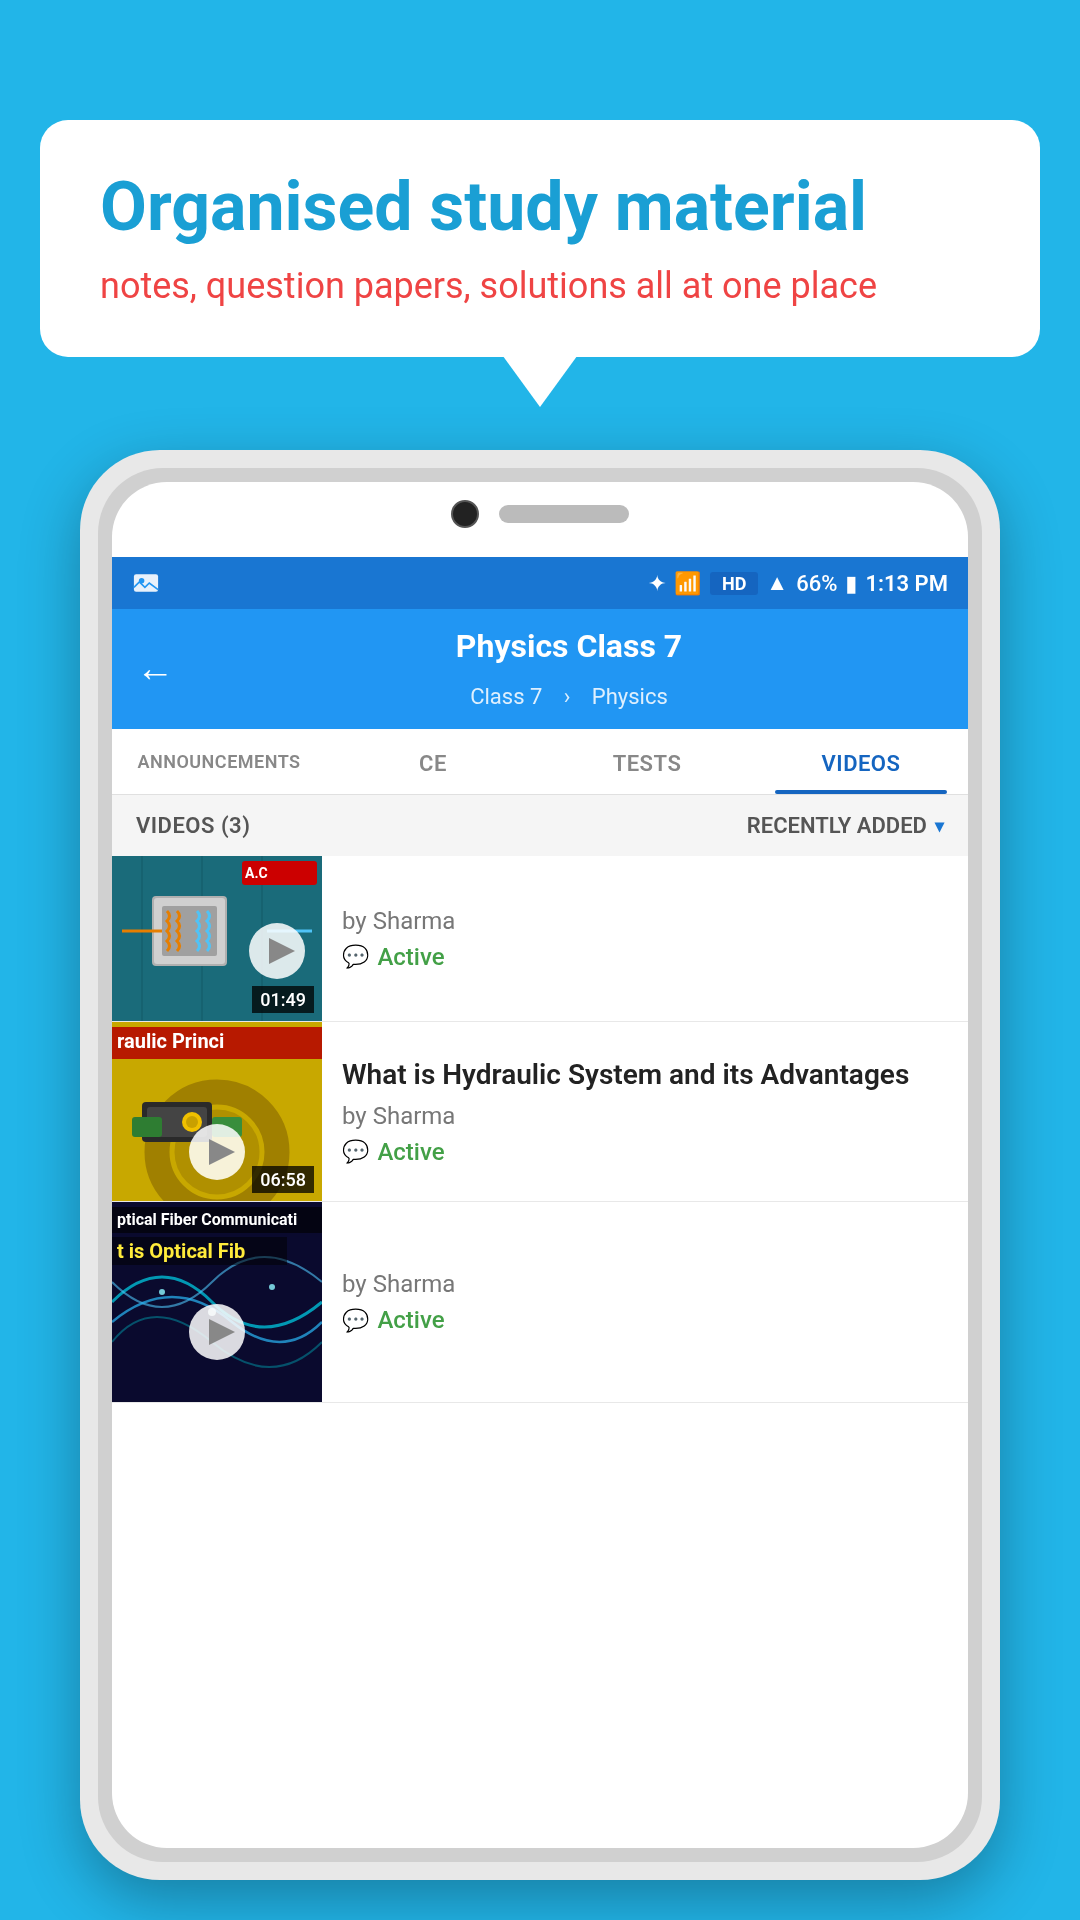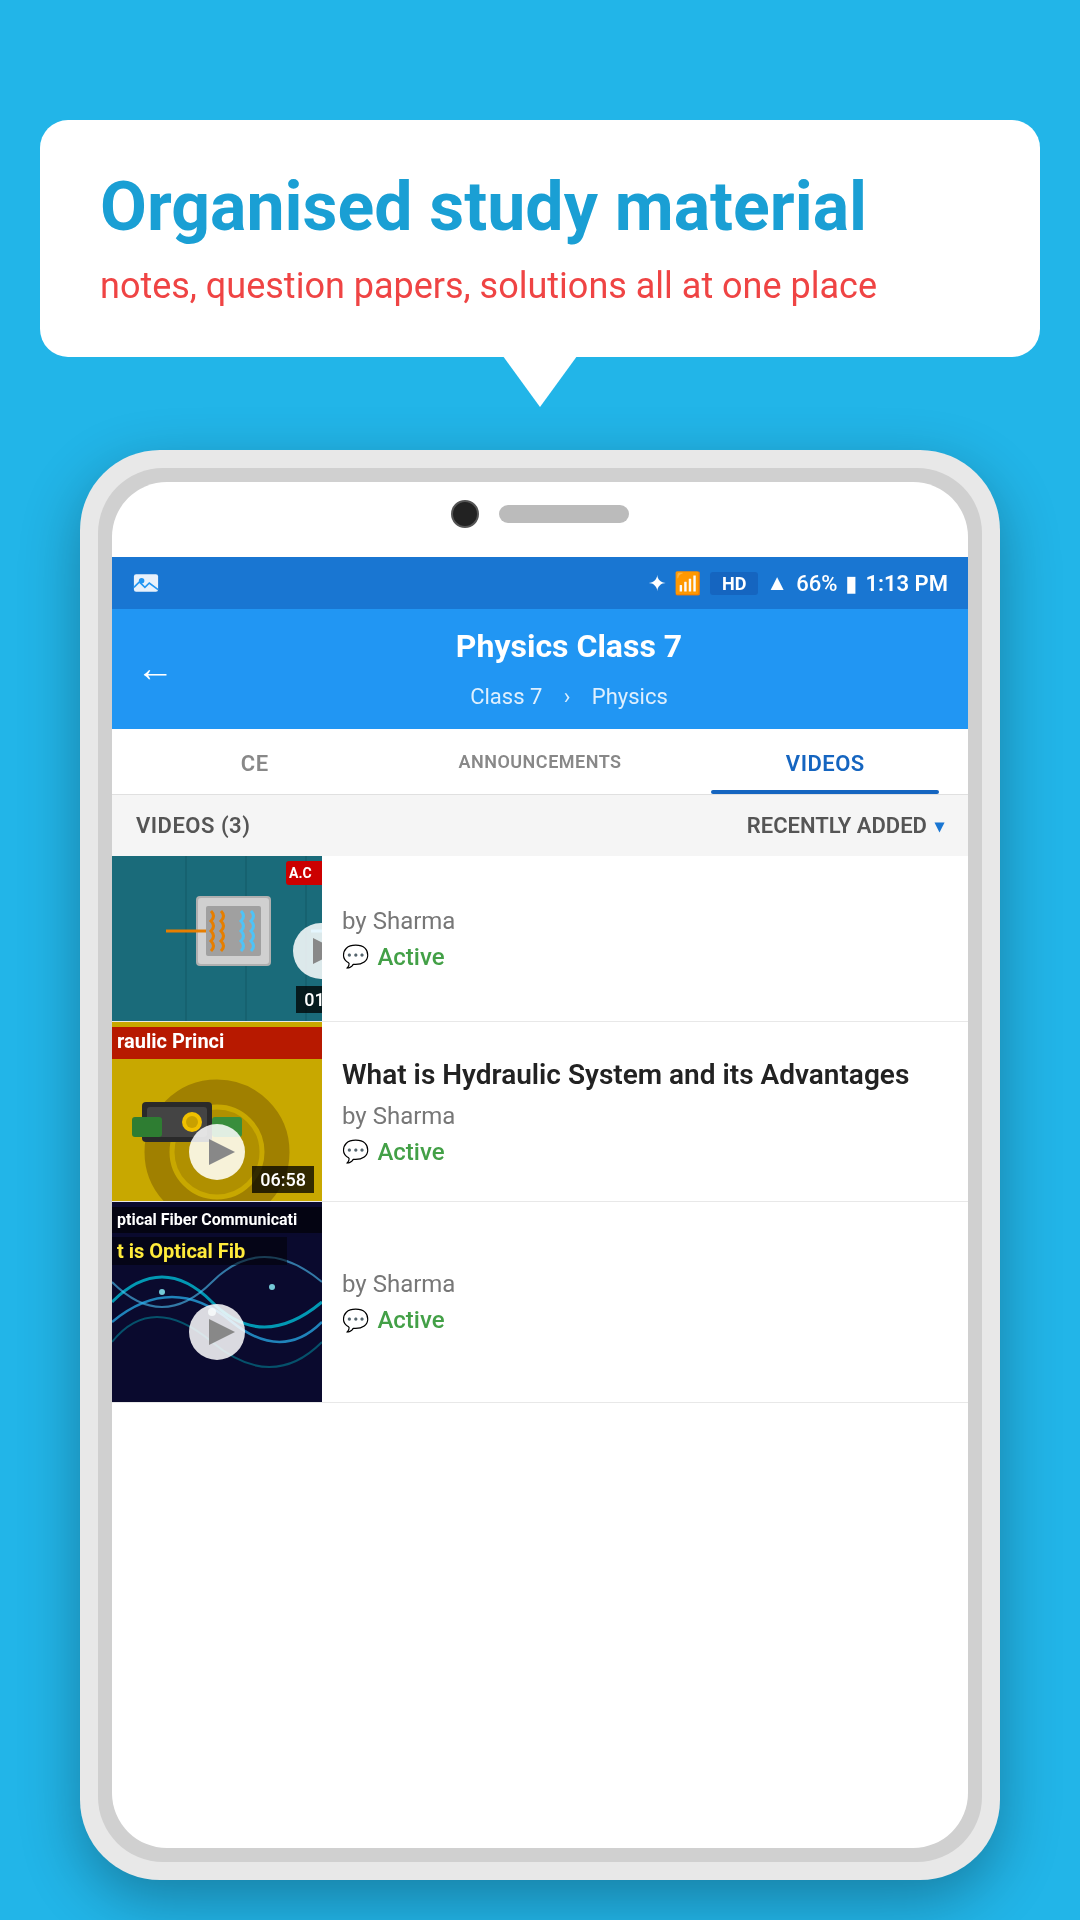--- a/index.html
+++ b/index.html
@@ -389,8 +389,8 @@
           </div>
 
           <div class="tabs-bar">
+            <div class="tab-item" style="font-size:18px;">ANNOUNCEMENTS</div>
             <div class="tab-item">CE</div>
-            <div class="tab-item" style="font-size:18px;">ANNOUNCEMENTS</div>
             <div class="tab-item active">VIDEOS</div>
           </div>
 

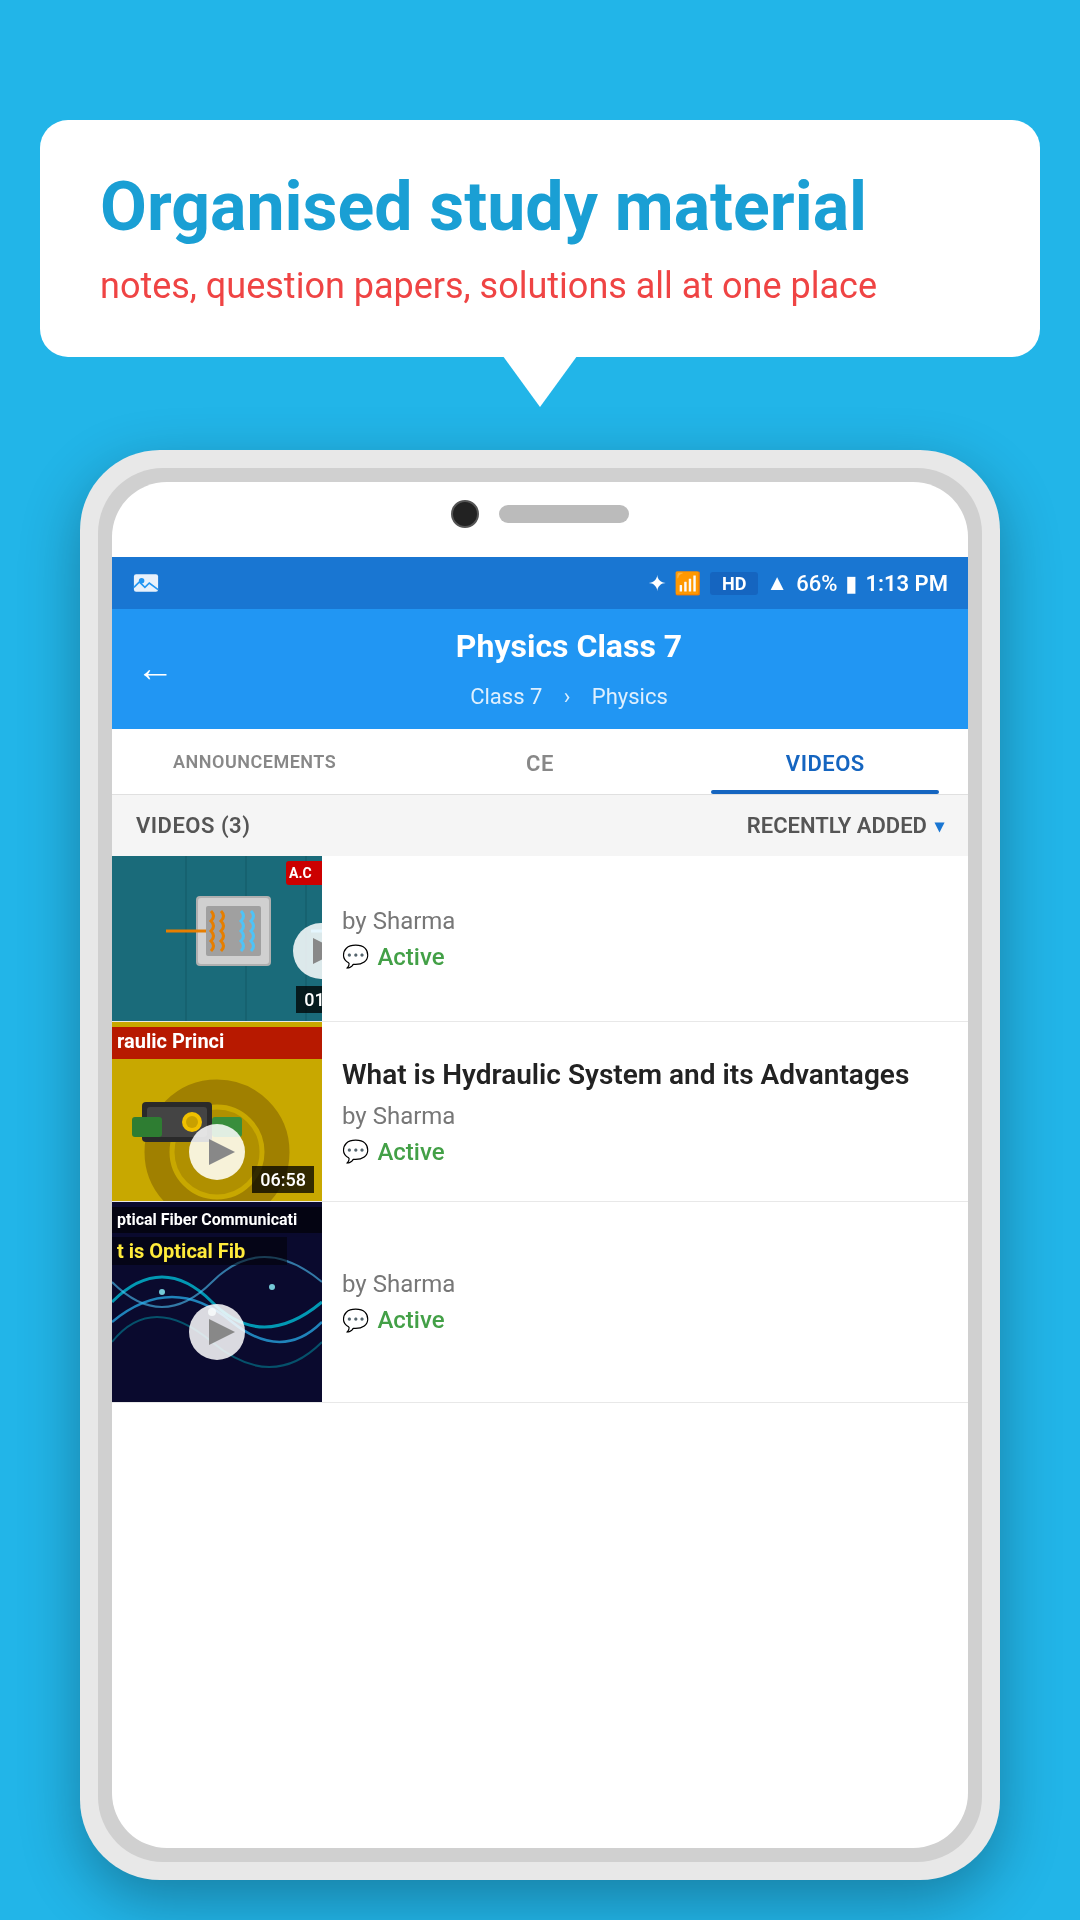--- a/index.html
+++ b/index.html
@@ -391,6 +391,7 @@
           <div class="tabs-bar">
             <div class="tab-item" style="font-size:18px;">ANNOUNCEMENTS</div>
             <div class="tab-item">CE</div>
+            <div class="tab-item">TESTS</div>
             <div class="tab-item active">VIDEOS</div>
           </div>
 

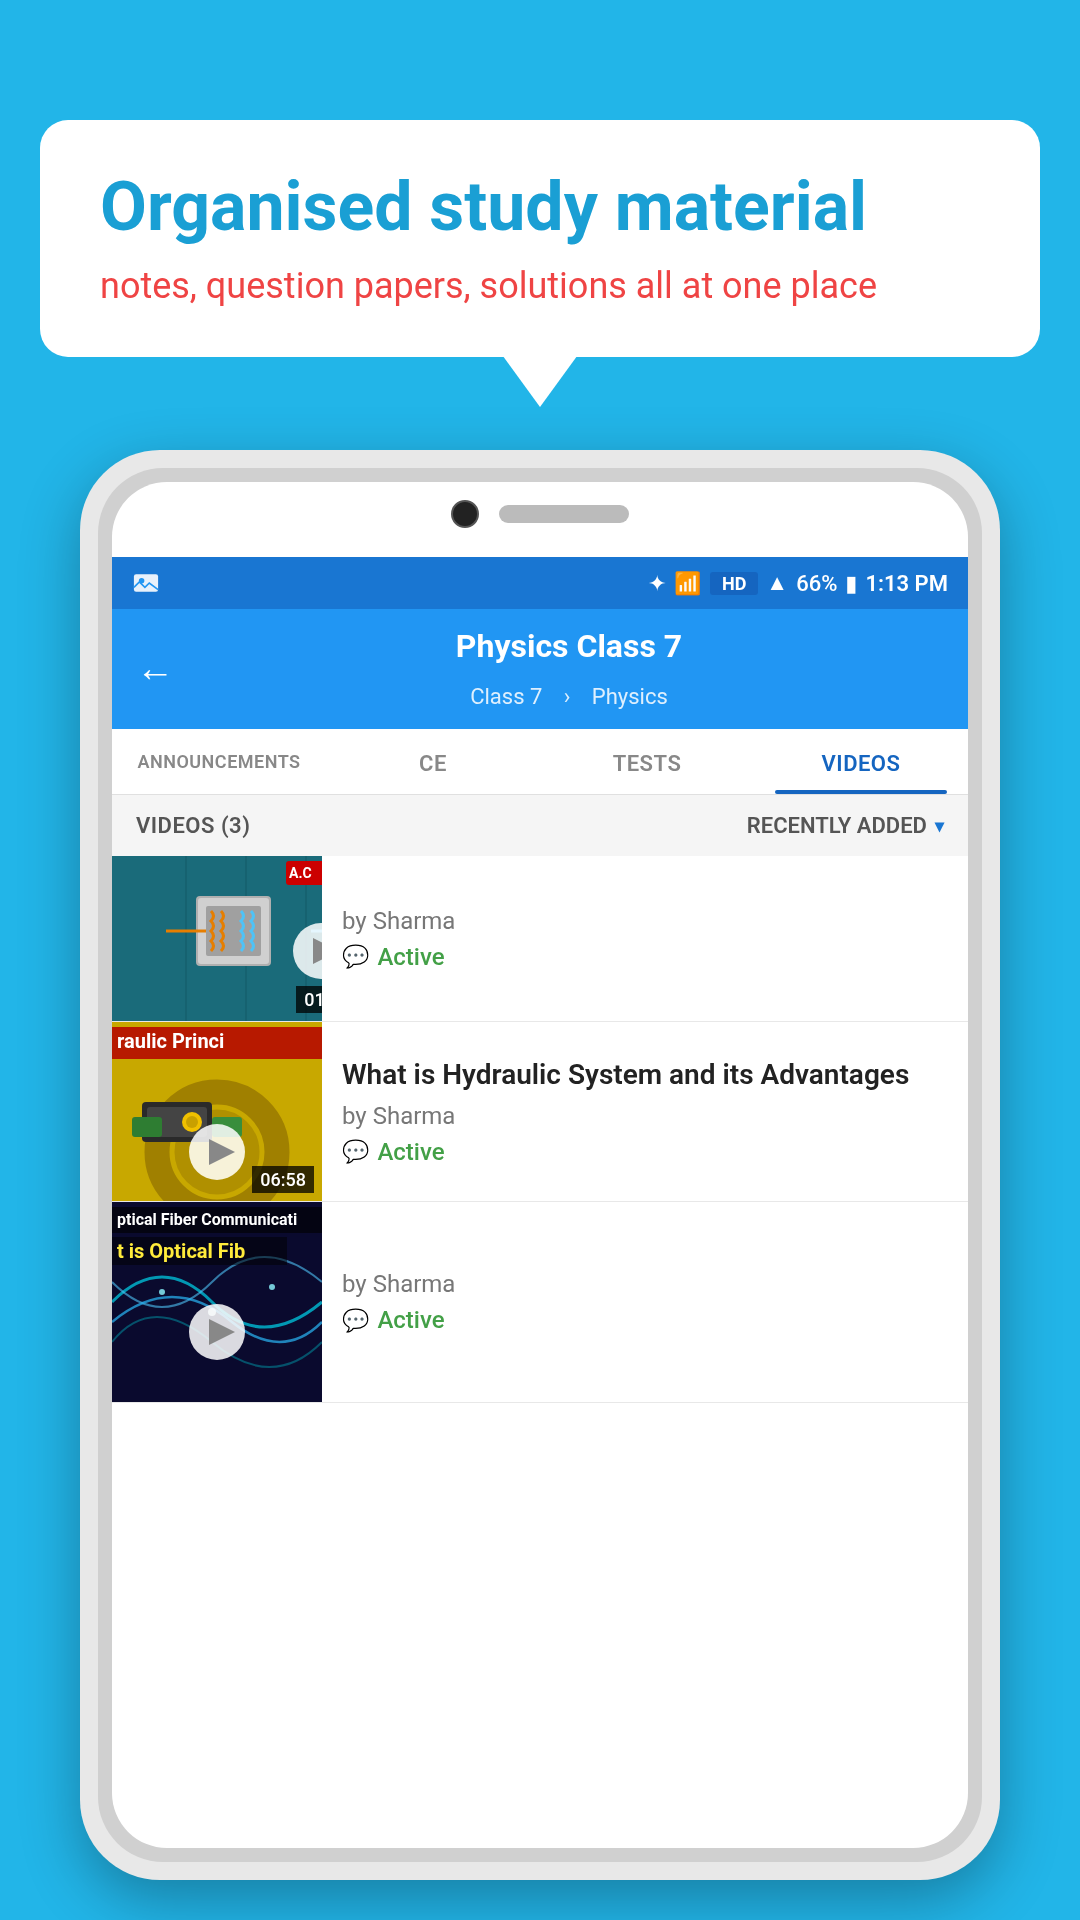--- a/index.html
+++ b/index.html
@@ -407,7 +407,7 @@
 
             <div class="video-item">
               <div class="video-thumbnail">
-                <div class="thumbnail-bg-1" style="height:165px;margin-left:44px;">
+                <div class="thumbnail-bg-1" style="height:165px;">
 
                   <svg width="210" height="165" viewBox="0 0 210 165" style="position:absolute;top:0;left:0;">
 

